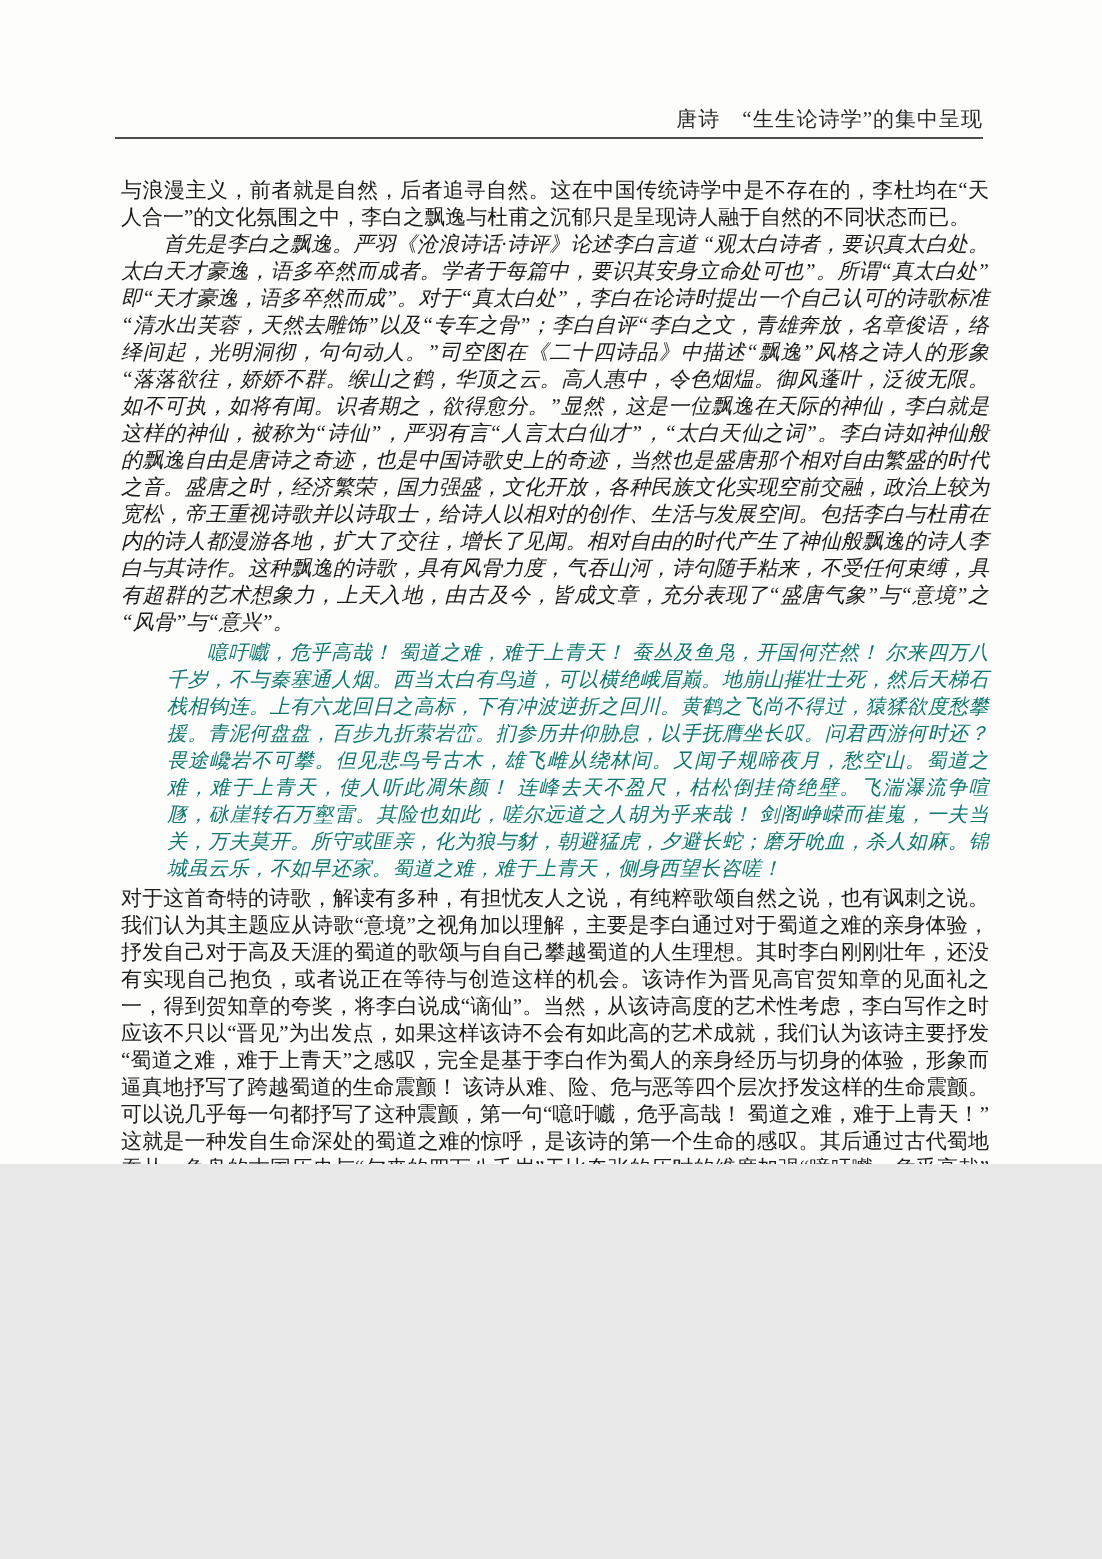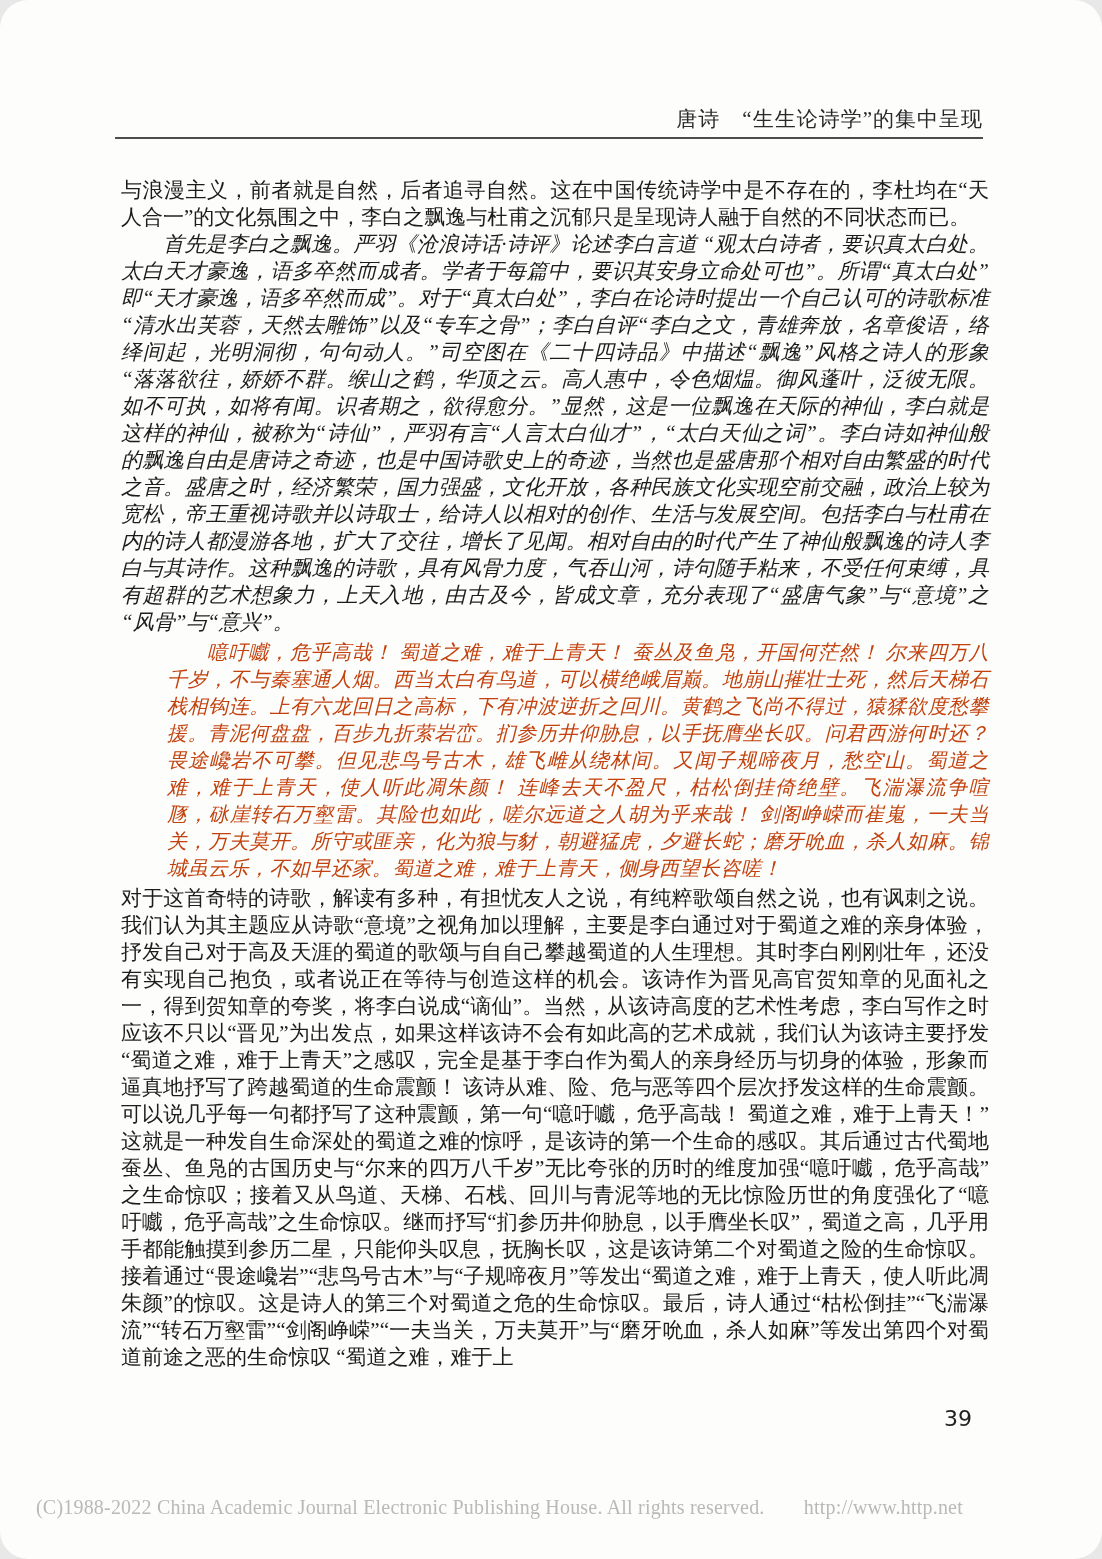--- a/index.html
+++ b/index.html
@@ -10,12 +10,11 @@
   .page {
     position: relative;
     width: 1102px;
-    height: 1559px;
+    height: 1164px;
     background: #fdfdfc;
     overflow: hidden;
     font-family: "Liberation Serif", "DejaVu Serif", serif;
     color: #1c1c1c;
-    border-radius: 28px;
   }
   .running-header {
     position: absolute;

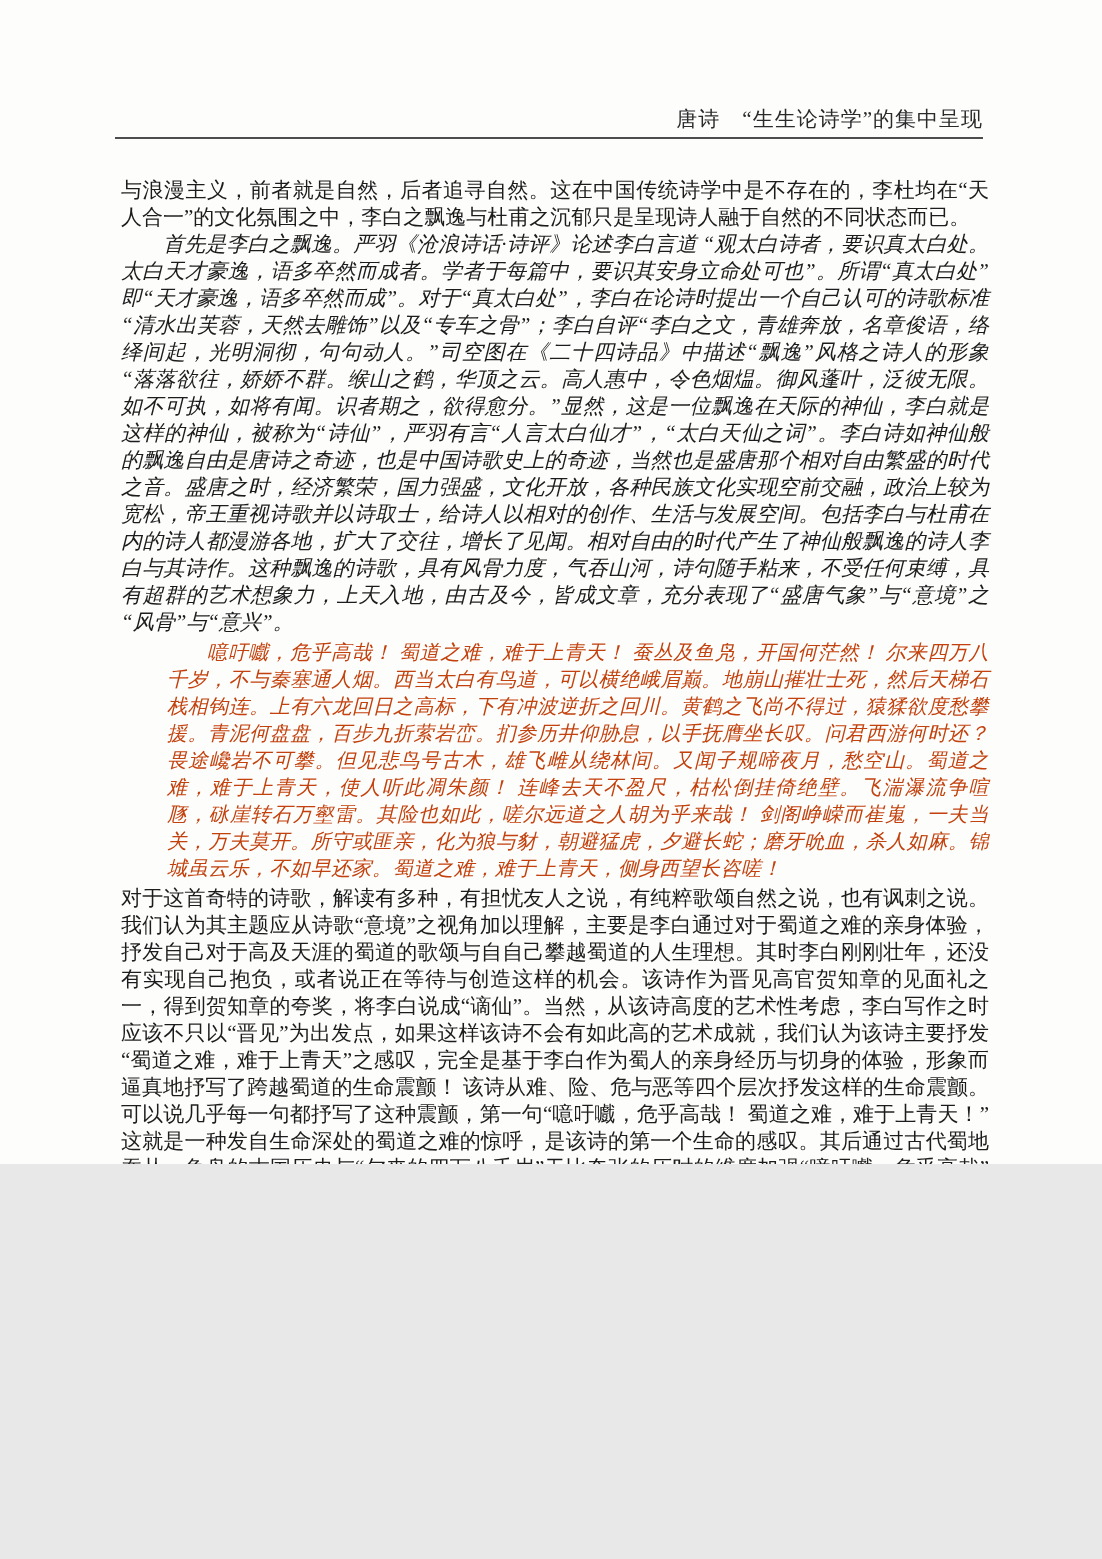--- a/index.html
+++ b/index.html
@@ -59,7 +59,7 @@
     font-size: 20px;
     font-style: italic;
     text-indent: 2em;
-    color: #c2410c;
+    color: #0f766e;
     letter-spacing: 0.5px;
   }
   .page-number {

